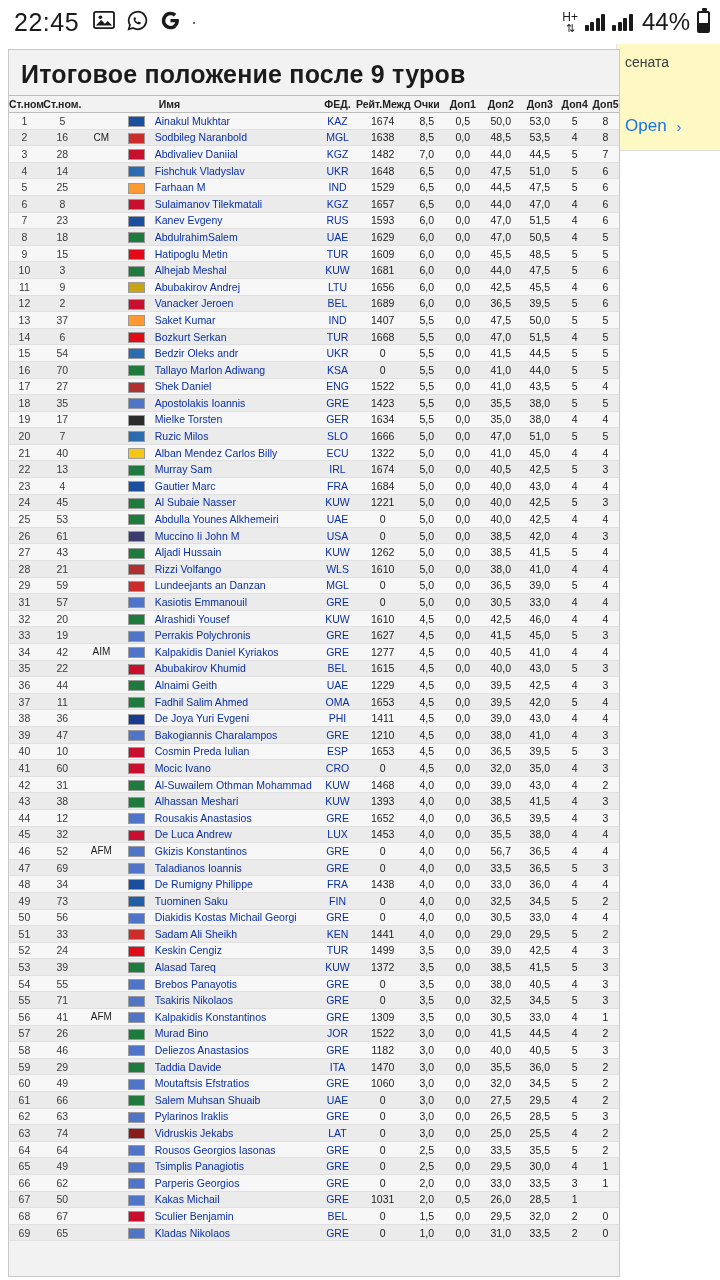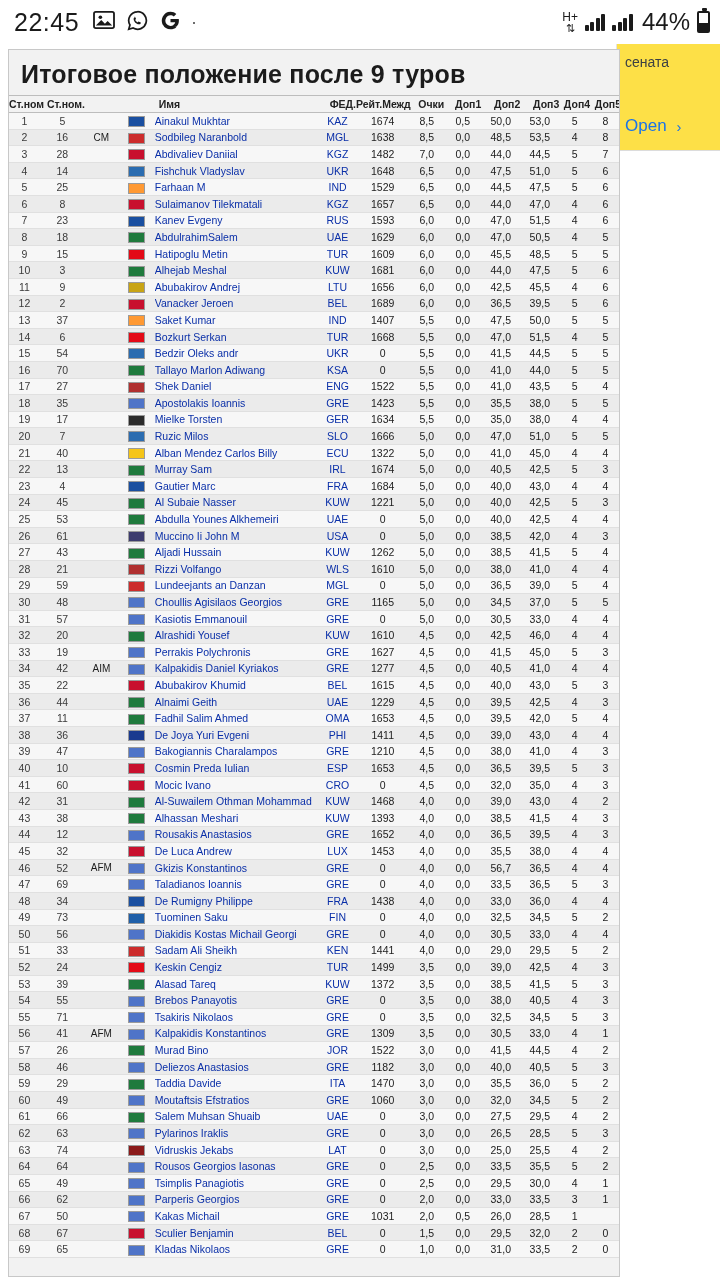--- a/index.html
+++ b/index.html
@@ -46,7 +46,7 @@
   .sidepanel {
     position: absolute; right: 0; top: 44px;
     width: 104px; height: 107px;
-    background: #fde047;
+    background: #fef9c3;
     border-left: 1px solid #e3e3e3;
     border-bottom: 1px solid #dcdcdc;
     padding: 10px 8px;

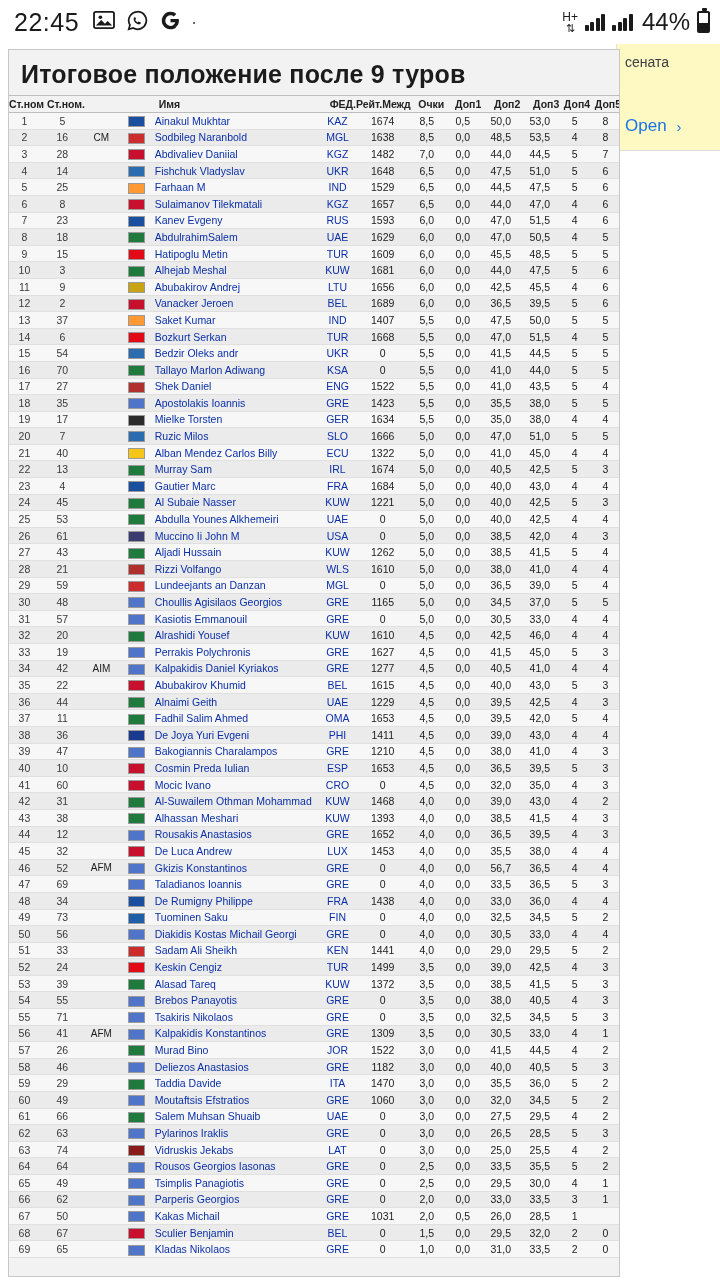--- a/index.html
+++ b/index.html
@@ -82,7 +82,7 @@
     border-top: 1px solid #bdbdbd;
     border-bottom: 1px solid #bdbdbd;
     height: 17px;
-    text-align: right;
+    text-align: center;
     white-space: nowrap;
   }
   thead th.left { text-align: left; padding-left: 4px; }

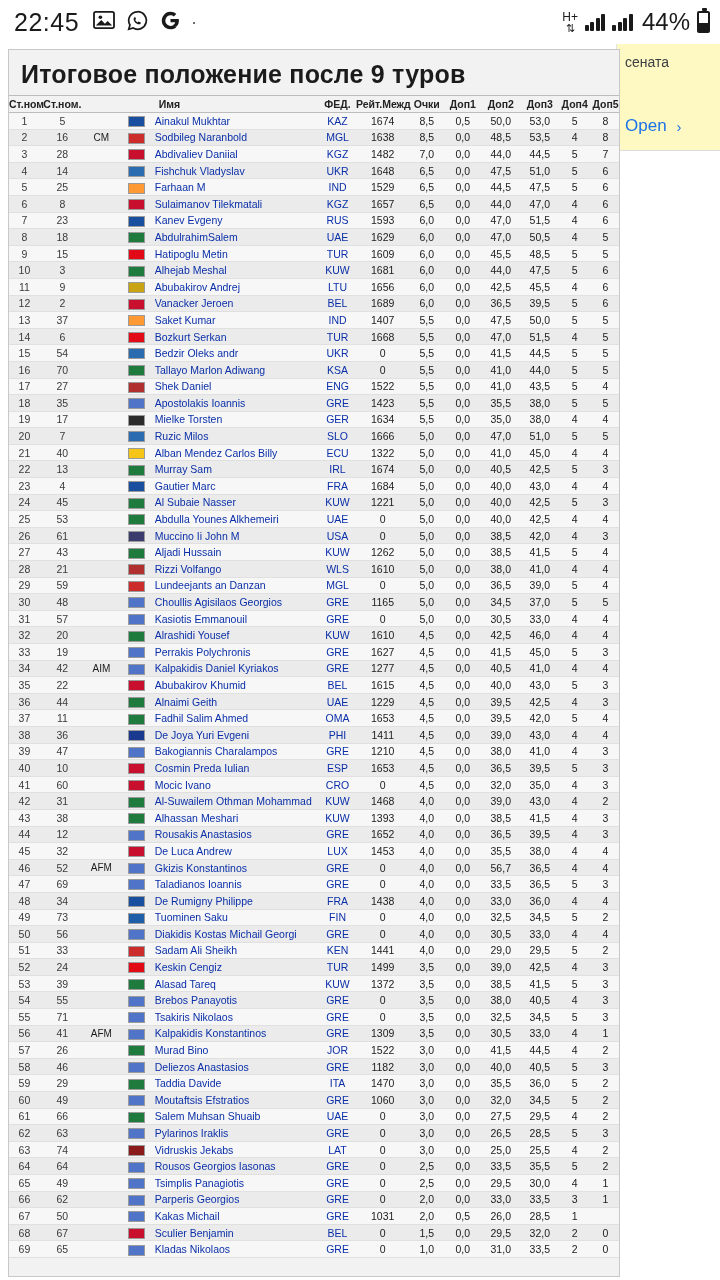--- a/index.html
+++ b/index.html
@@ -649,21 +649,6 @@
             <td class="c">4</td>
           </tr>
           <tr>
-            <td class="num">30</td>
-            <td class="num">48</td>
-            <td class="title"></td>
-            <td class="flagcell"><span class="flag" style="background: rgb(79, 116, 200);"></span></td>
-            <td class="name">Choullis Agisilaos Georgios</td>
-            <td class="fed">GRE</td>
-            <td class="c">1165</td>
-            <td class="c">5,0</td>
-            <td class="c">0,0</td>
-            <td class="c">34,5</td>
-            <td class="c">37,0</td>
-            <td class="c">5</td>
-            <td class="c">5</td>
-          </tr>
-          <tr>
             <td class="num">31</td>
             <td class="num">57</td>
             <td class="title"></td>

